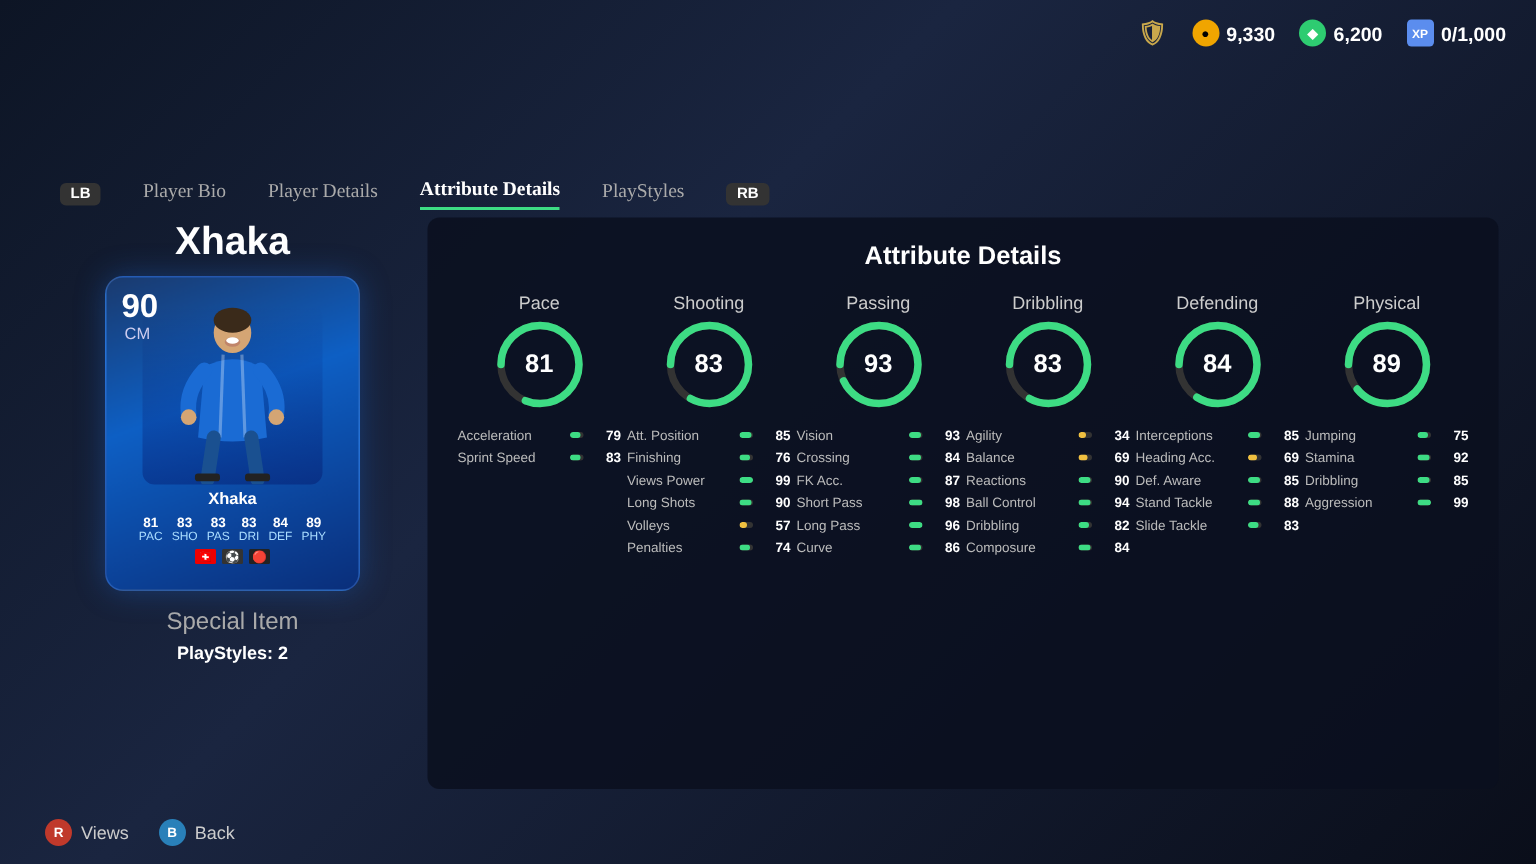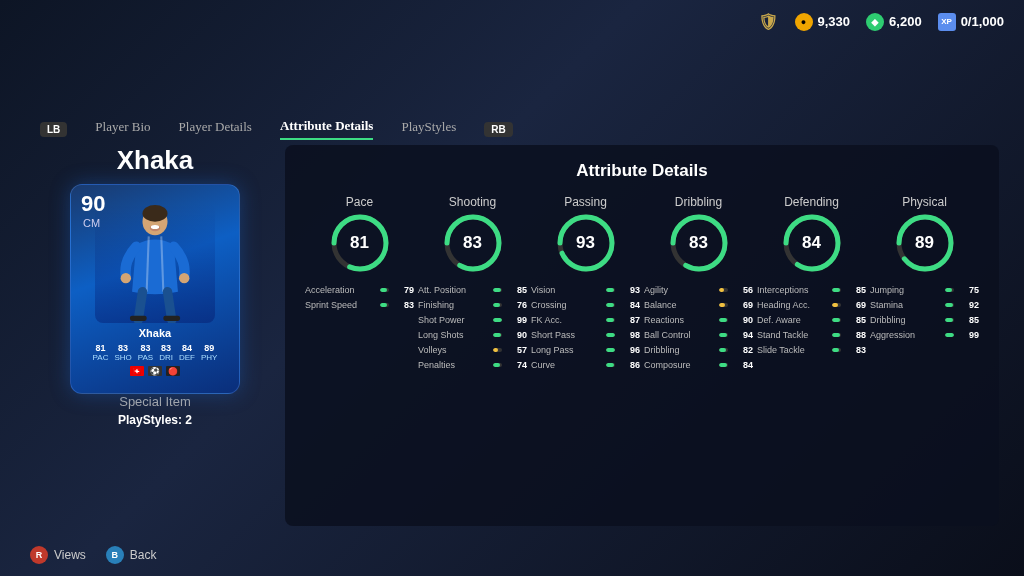--- a/index.html
+++ b/index.html
@@ -577,7 +577,7 @@
         <div class="attr-bar-wrap">
           <div class="attr-bar bar-yellow" style="width:56%"></div>
         </div>
-        <span class="attr-val">56</span>
+        <span class="attr-val">34</span>
       </div>
       <div class="attr-row">
         <span class="attr-name">Balance</span>

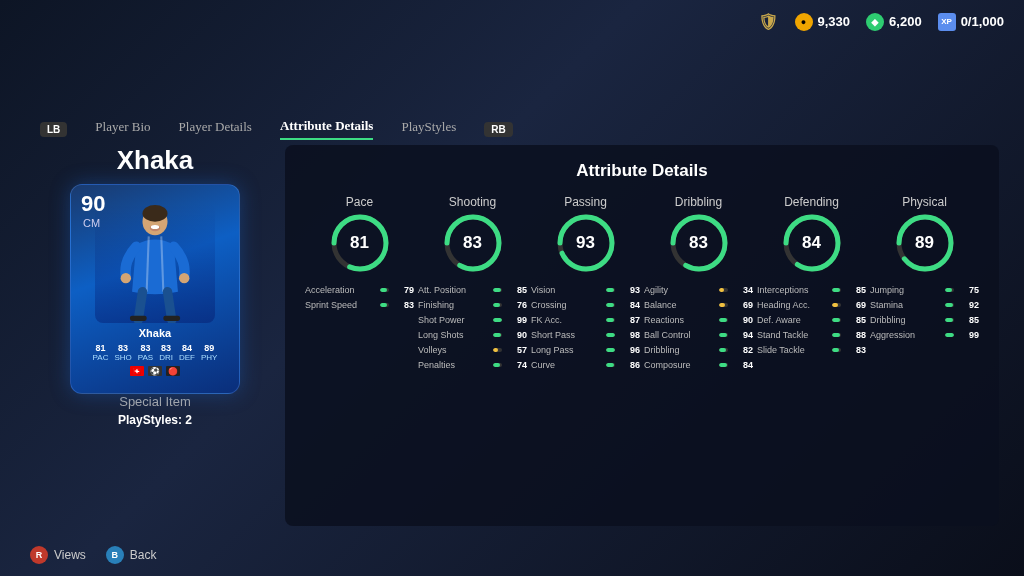--- a/index.html
+++ b/index.html
@@ -479,7 +479,7 @@
         <span class="attr-val">76</span>
       </div>
       <div class="attr-row">
-        <span class="attr-name">Shot Power</span>
+        <span class="attr-name">Views Power</span>
         <div class="attr-bar-wrap">
           <div class="attr-bar bar-green" style="width:99%"></div>
         </div>

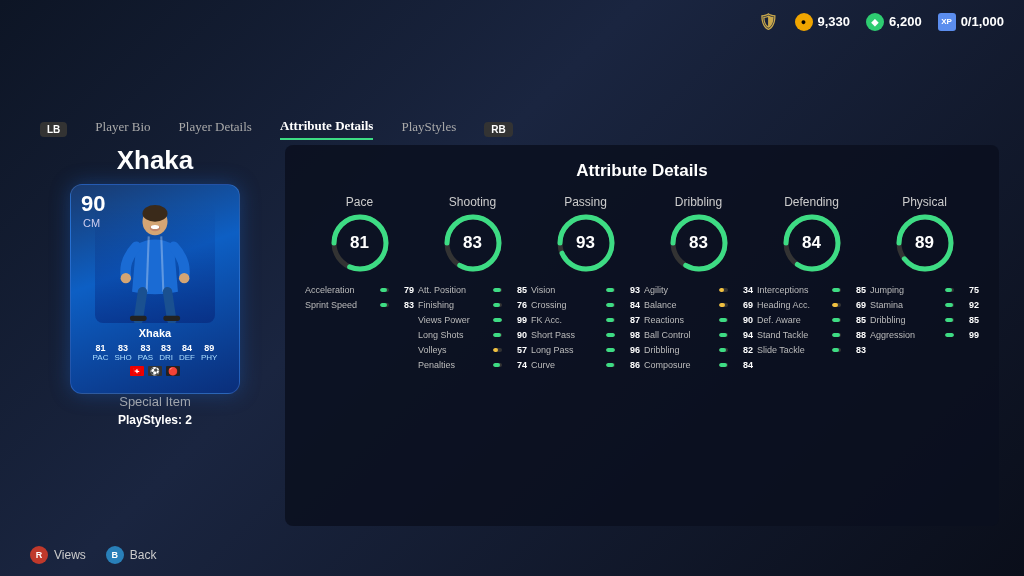--- a/index.html
+++ b/index.html
@@ -177,7 +177,8 @@
       justify-content: center;
     }
     .special-item-label {
-      font-size: 13px;
+      margin-top: 12px;
+      font-size: 16px;
       color: #aaa;
     }
     .playstyles-label {

